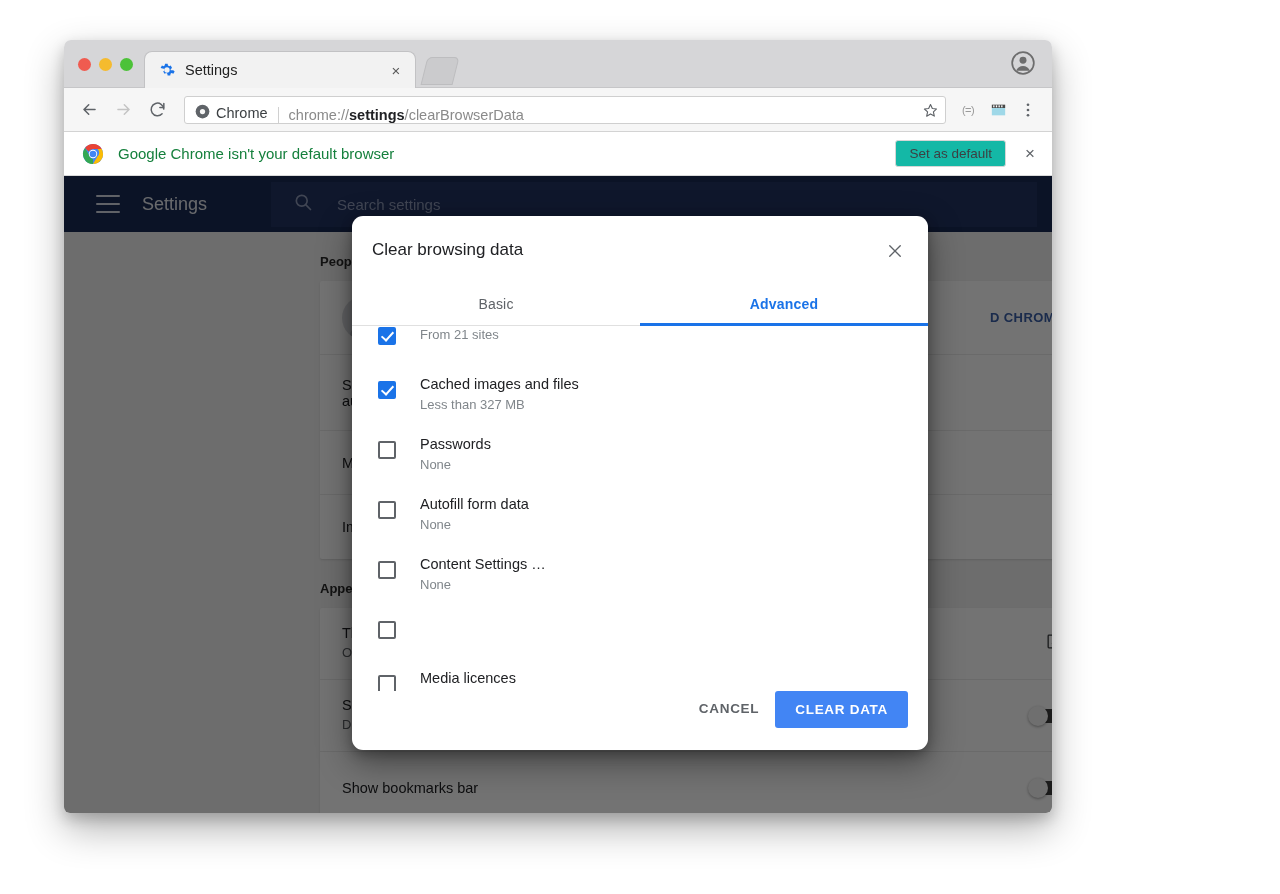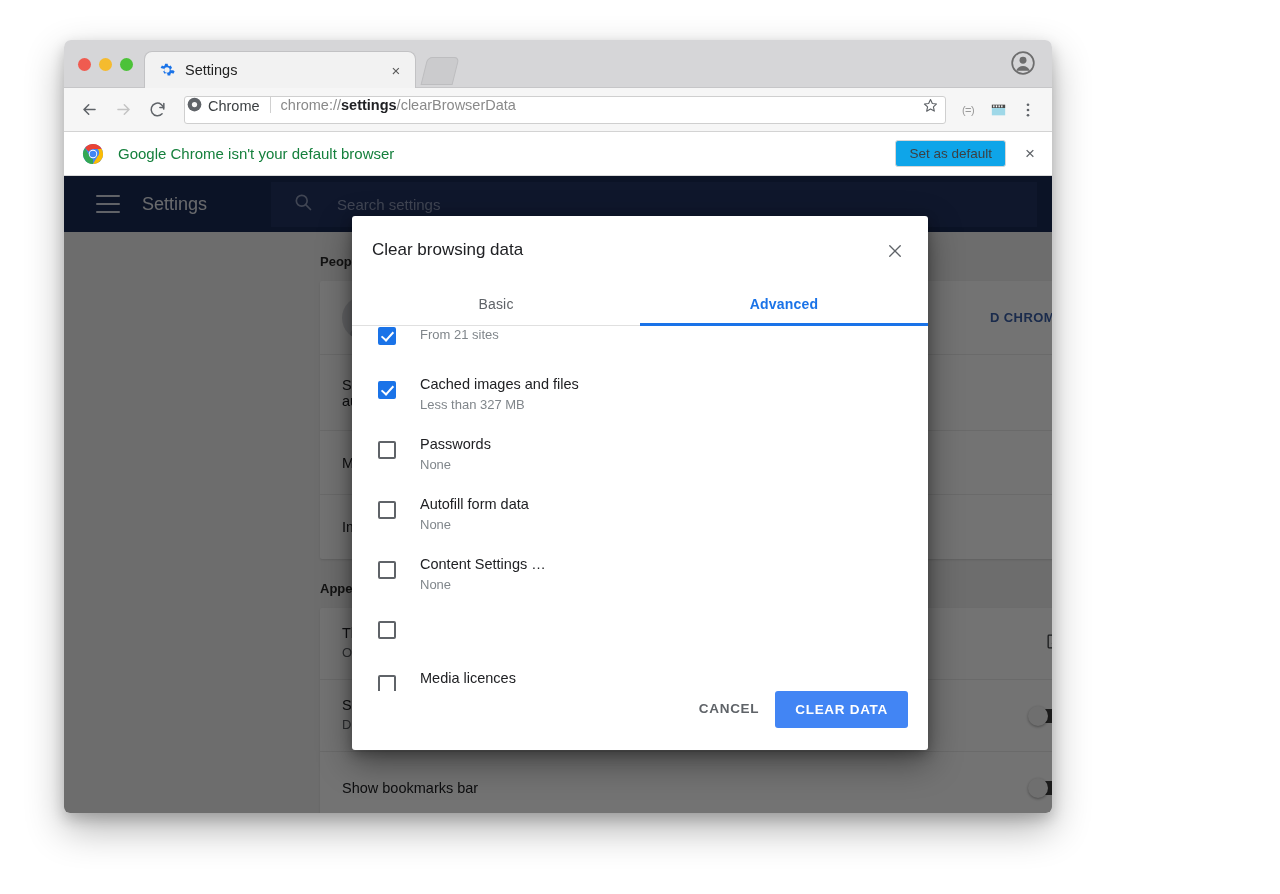--- a/index.html
+++ b/index.html
@@ -105,8 +105,8 @@
     border: 1px solid #cfcfcf;
     border-radius: 3px;
     display: flex;
-    align-items: flex-start;
-    padding: 0 6px 0 2px;
+    align-items: flex-end;
+    padding: 0 6px 0 10px;
     margin: 0 6px 0 8px;
   }
   .sec-chip { display: flex; align-items: center; flex: 0 0 auto; }

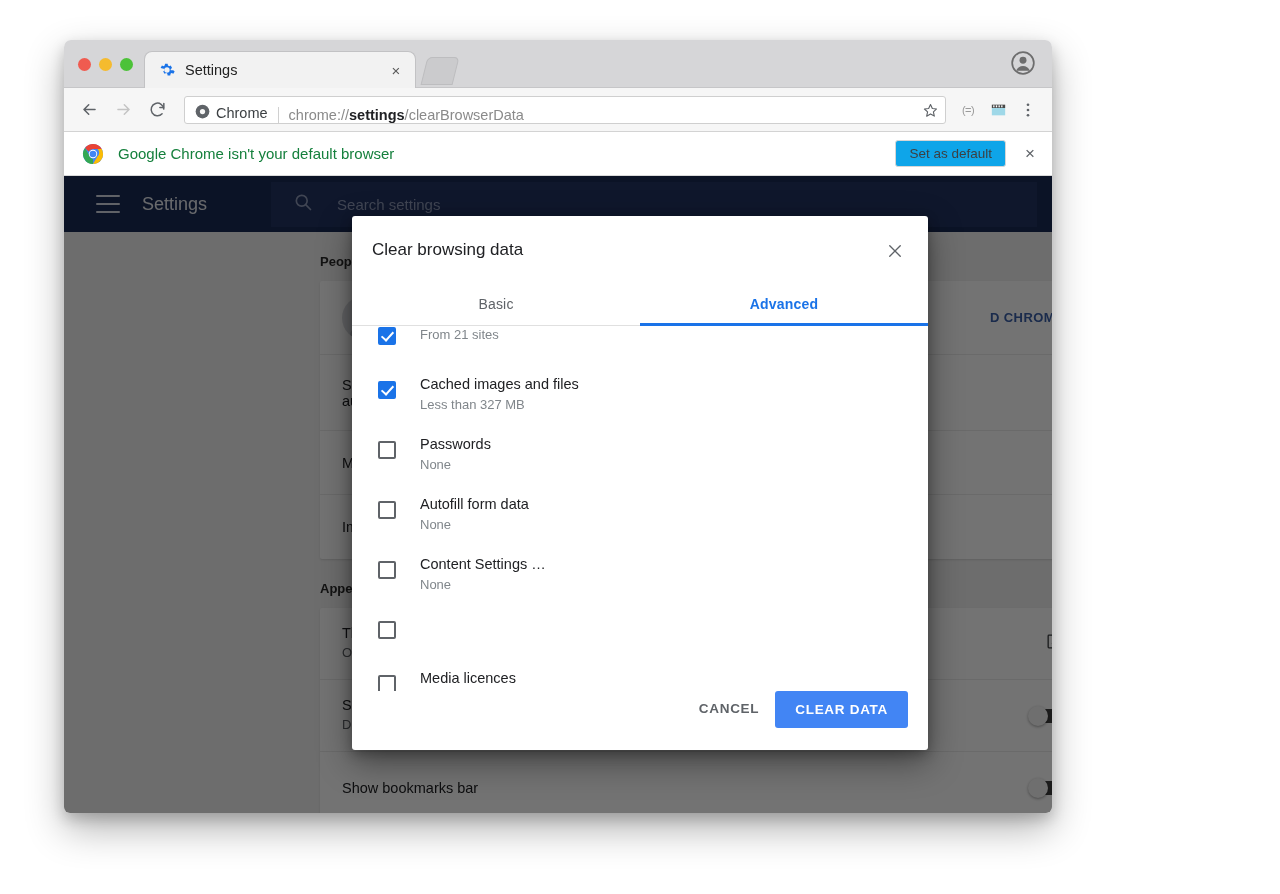--- a/index.html
+++ b/index.html
@@ -153,7 +153,7 @@
   .set-default {
     font-size: 13.5px;
     color: #3c4043;
-    background: #0ea5e9;
+    background: #14b8a6;
     border: 1px solid #d6d6d6;
     border-radius: 3px;
     padding: 5px 13px;

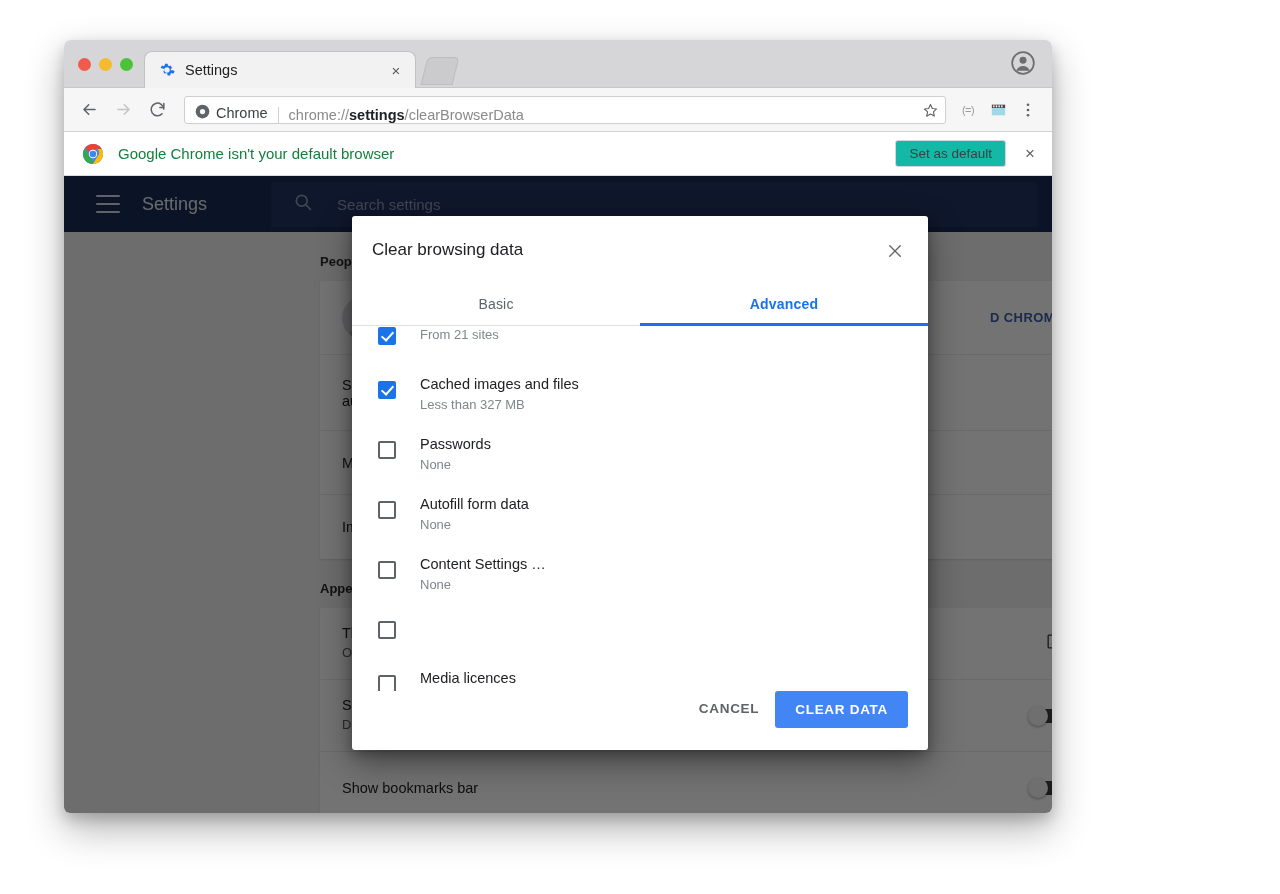--- a/index.html
+++ b/index.html
@@ -287,7 +287,7 @@
     width: 576px;
     height: 534px;
     background: #ffffff;
-    border-radius: 3px;
+    border-radius: 11px;
     box-shadow: 0 12px 34px rgba(0,0,0,0.42), 0 4px 12px rgba(0,0,0,0.26);
     display: flex;
     flex-direction: column;

